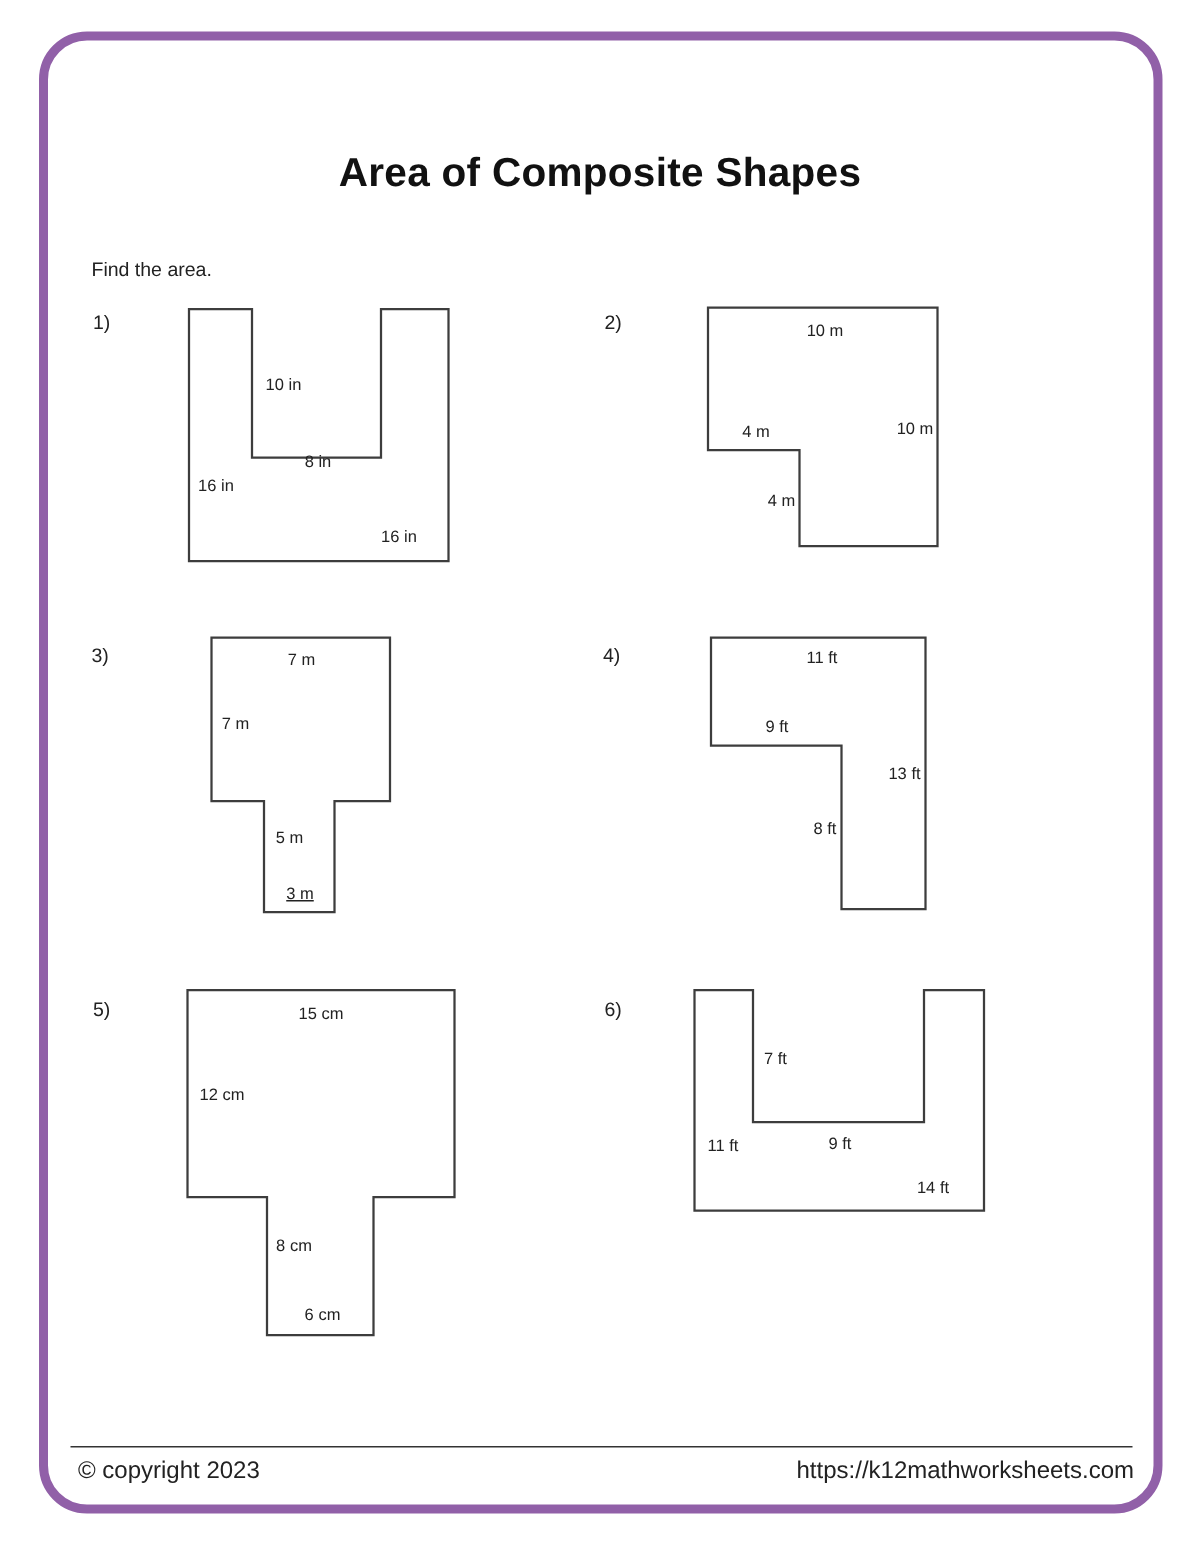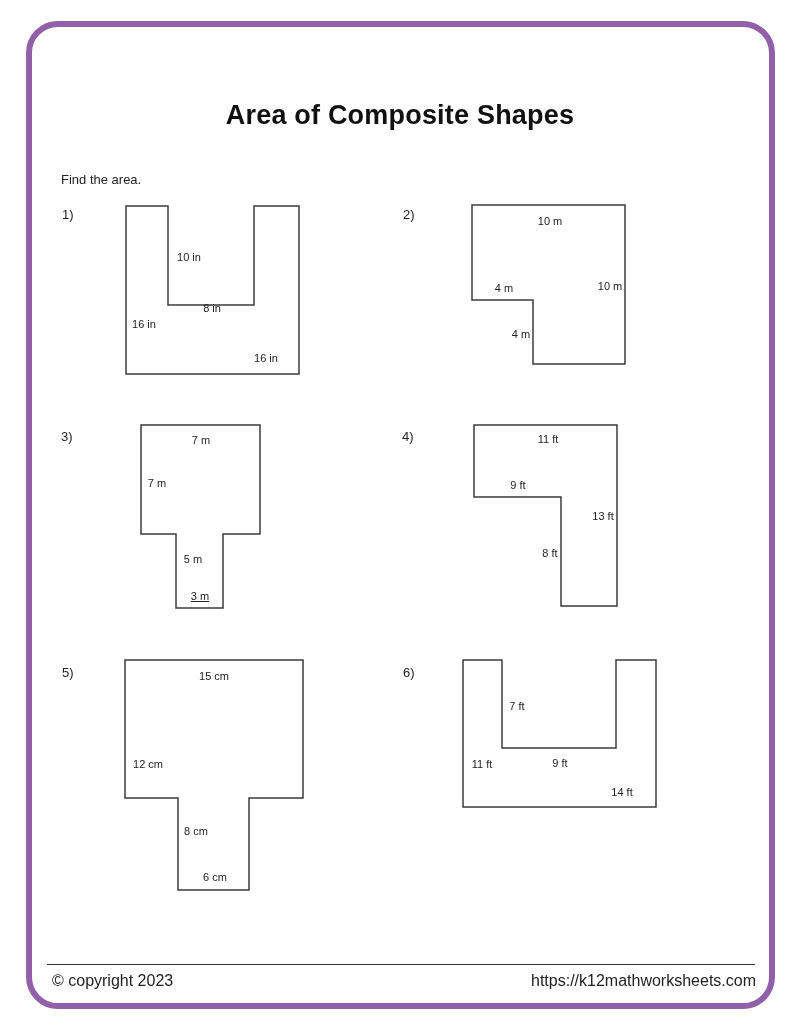--- a/index.html
+++ b/index.html
@@ -159,7 +159,7 @@
       <polygon points="0,0 178,0 178,138 124,138 124,230 53,230 53,138 0,138"></polygon>
     </svg>
     <span class="dim" style="left:214px; top:676px;">15 cm</span>
-    <span class="dim" style="left:148px; top:730px;margin-top:34px;">12 cm</span>
+    <span class="dim" style="left:148px; top:730px;">12 cm</span>
     <span class="dim" style="left:196px; top:831px;">8 cm</span>
     <span class="dim" style="left:215px; top:877px;">6 cm</span>
   </div>

